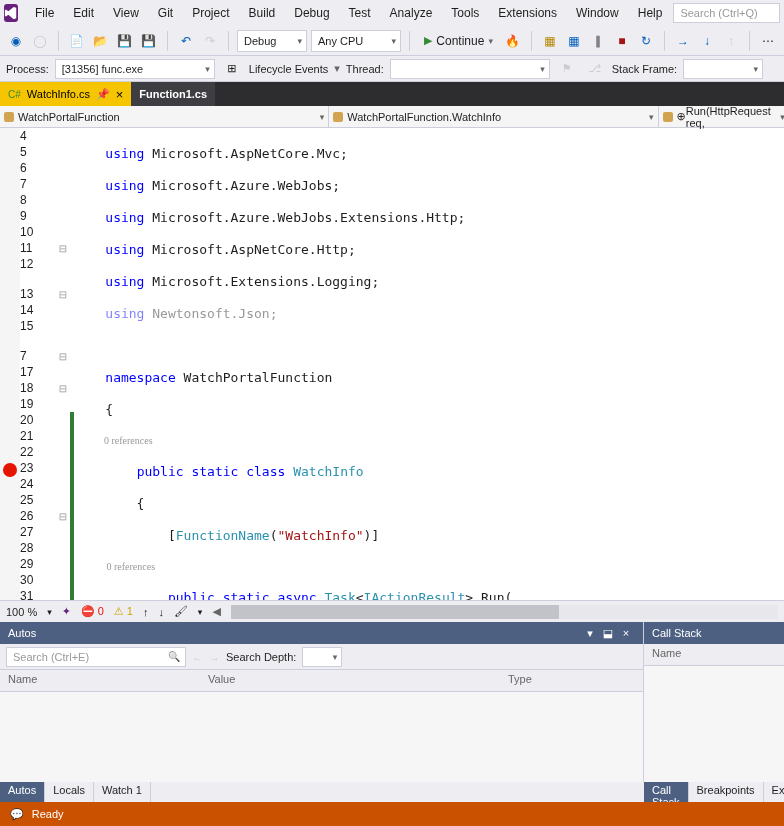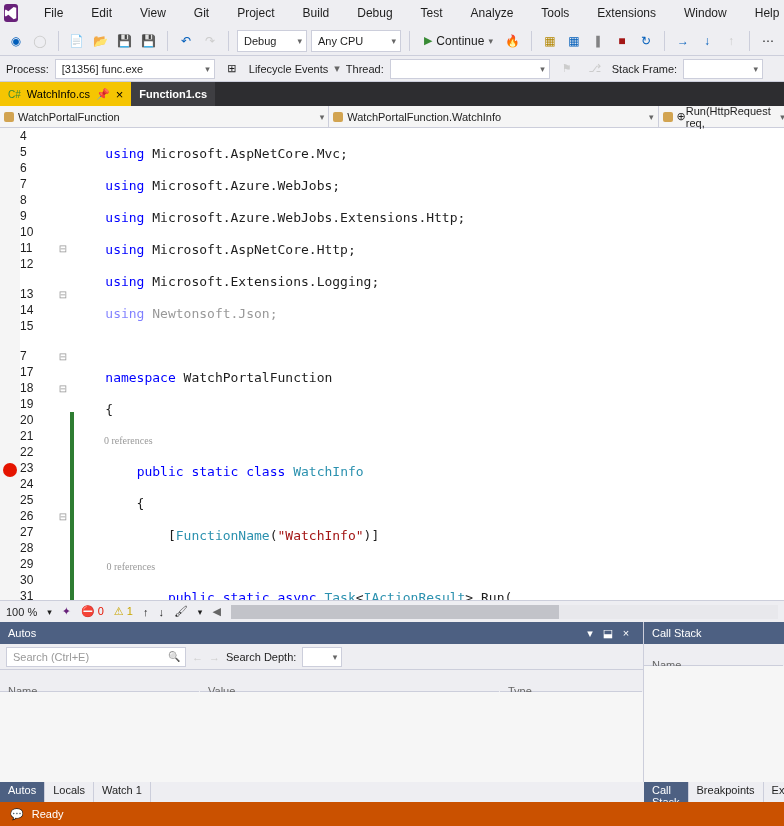--- a/index.html
+++ b/index.html
@@ -6,7 +6,7 @@
   body { font-family: "Segoe UI", Tahoma, sans-serif; font-size: 12px; background: #eeeef2; color: #1e1e1e; width: 784px; height: 826px; overflow: hidden; display: flex; flex-direction: column; }
   
   
-  .menubar { display: flex; align-items: center; height: 26px; background: #eeeef2; padding: 0 4px; gap: 12px; }
+  .menubar { display: flex; align-items: center; height: 26px; background: #eeeef2; padding: 0 4px; gap: 3px; }
   .vs-logo { width: 18px; height: 18px; background: #68217a; display: flex; align-items: center; justify-content: center; border-radius: 3px; margin-right: 6px; }
   .vs-logo svg { width: 14px; height: 14px; }
   .menu-item { padding: 2px 8px; cursor: pointer; }

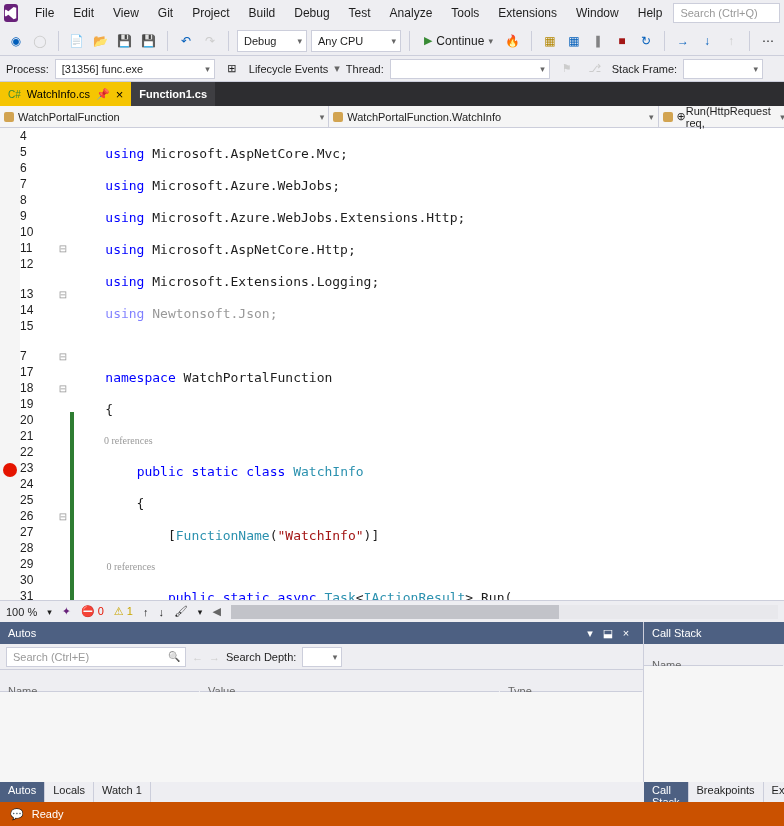--- a/index.html
+++ b/index.html
@@ -73,7 +73,7 @@
   .panel-search { border: 1px solid #cccedb; background: #fff; height: 20px; padding: 0 20px 0 6px; width: 180px; position: relative; display: flex; align-items: center; color: #999; }
   .panel-search::after { content: "🔍"; position: absolute; right: 4px; font-size: 10px; filter: grayscale(1); }
   .panel-headers { display: flex; height: 22px; border-bottom: 1px solid #cccedb; font-size: 11px; color: #666; }
-  .ph { padding: 15px 8px; border-right: 1px solid #eeeef2; }
+  .ph { padding: 3px 8px; border-right: 1px solid #eeeef2; }
   .panel-body { flex: 1; background: #f6f6f6; }
   
   

